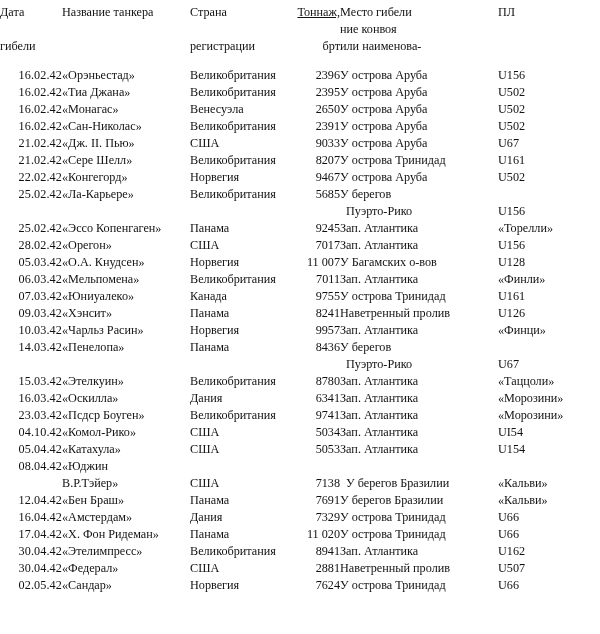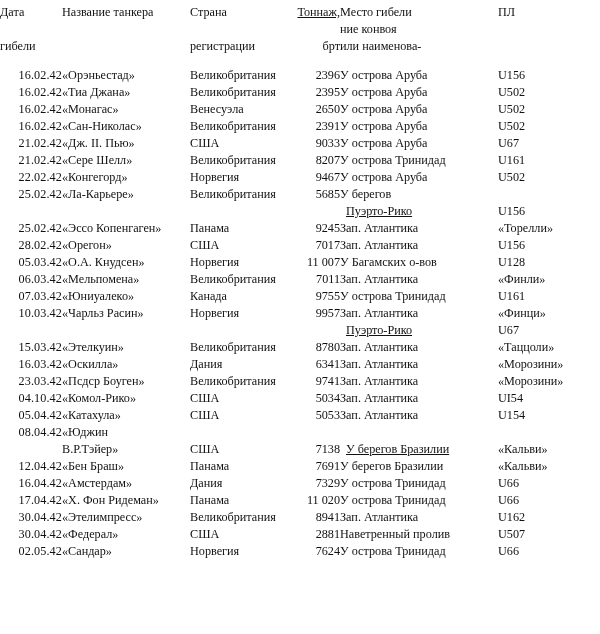--- a/index.html
+++ b/index.html
@@ -67,7 +67,7 @@
   td.place    { padding-left: 6px; }
   td.sub      { padding-left: 12px; }
 
-  tr.cont td.place  { padding-left: 6px; text-decoration: underline; }
+  tr.cont td.place  { padding-left: 6px; }
 </style>
 </head>
 <body>

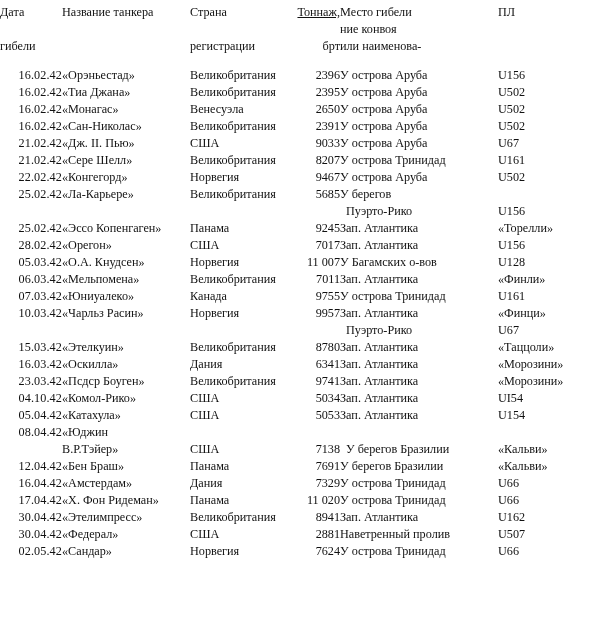--- a/index.html
+++ b/index.html
@@ -225,6 +225,14 @@
           <td class="sub">U161</td>
         </tr>
         <tr>
+          <td class="date">09.03.42</td>
+          <td class="name">«Хэнсит»</td>
+          <td class="country">Панама</td>
+          <td class="tonnage">8241</td>
+          <td class="place">Наветренный пролив</td>
+          <td class="sub">U126</td>
+        </tr>
+        <tr>
           <td class="date">10.03.42</td>
           <td class="name">«Чарльз Расин»</td>
           <td class="country">Норвегия</td>

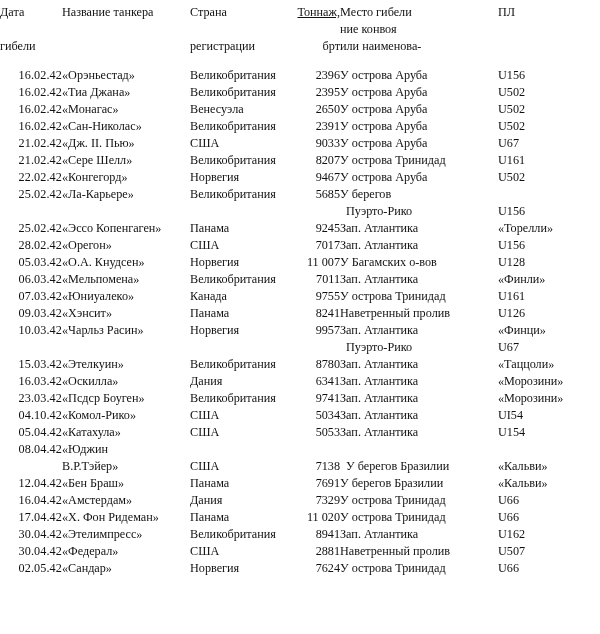--- a/index.html
+++ b/index.html
@@ -240,6 +240,14 @@
           <td class="place">Зап. Атлантика</td>
           <td class="sub">«Финци»</td>
         </tr>
+        <tr>
+          <td class="date">14.03.42</td>
+          <td class="name">«Пенелопа»</td>
+          <td class="country">Панама</td>
+          <td class="tonnage">8436</td>
+          <td class="place">У берегов</td>
+          <td class="sub">&nbsp;</td>
+        </tr>
         <tr class="cont">
           <td class="date">&nbsp;</td>
           <td class="name">&nbsp;</td>

